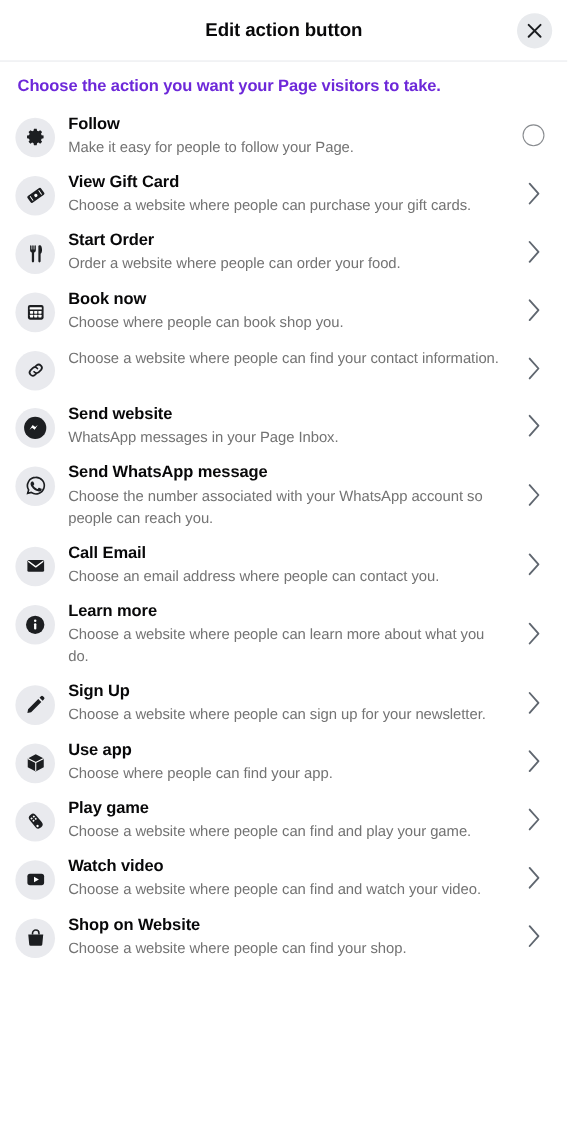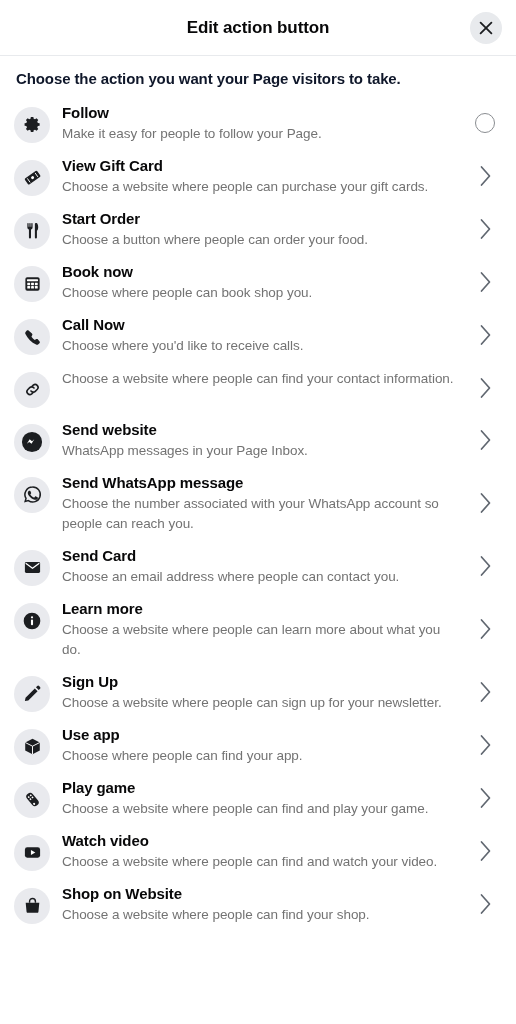--- a/index.html
+++ b/index.html
@@ -69,7 +69,7 @@
   .section-prompt {
     font-size: 15px;
     font-weight: bold;
-    color: #0f172a;
+    color: #6d28d9;
     padding: 14px 16px 8px 16px;
     line-height: 1.25;
     letter-spacing: -0.1px;

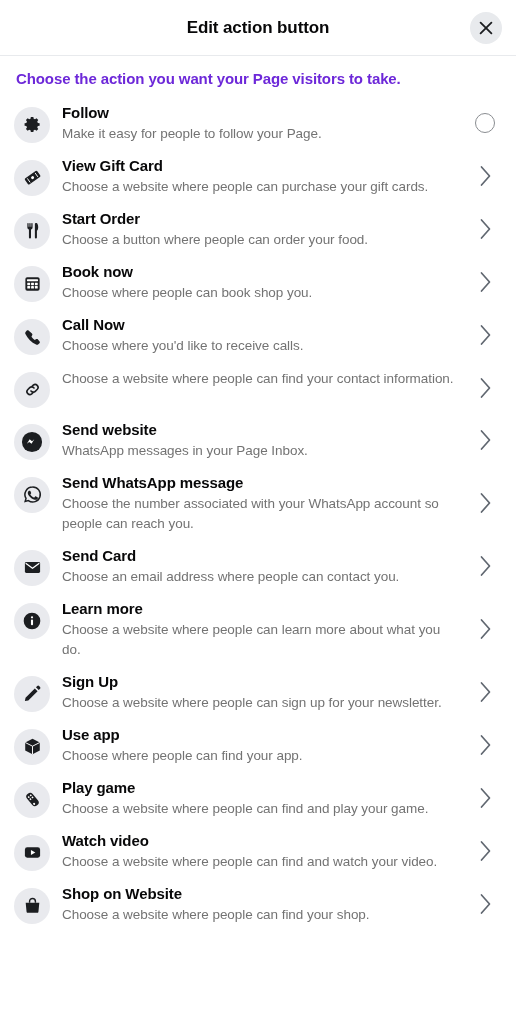--- a/index.html
+++ b/index.html
@@ -210,7 +210,7 @@
           </div>
           <div class="row-text">
             <div class="row-title">Start Order</div>
-            <div class="row-desc">Choose a button where people can order your food.</div>
+            <div class="row-desc">Order a website where people can order your food.</div>
           </div>
           <div class="row-control chevron">
             <svg width="13" height="22" viewBox="0 0 13 22" aria-hidden="true">

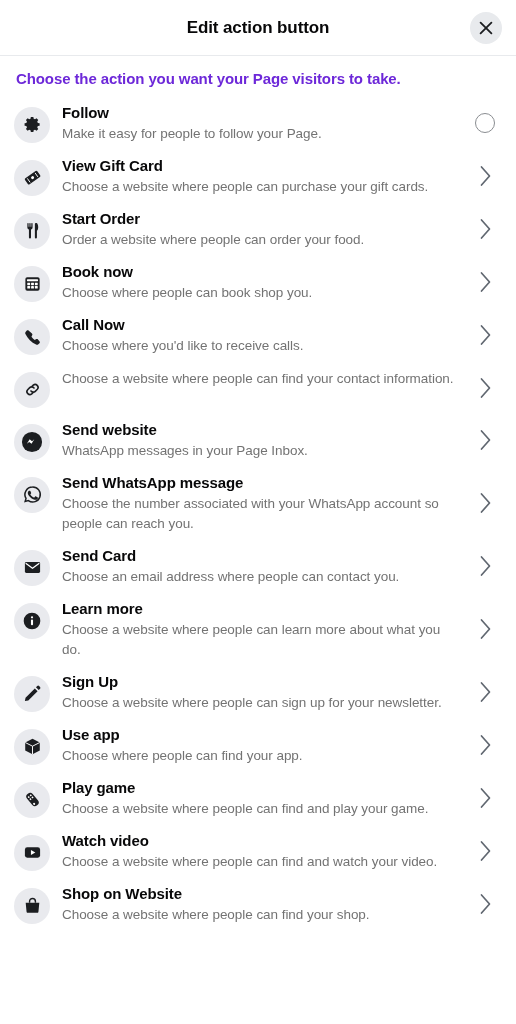--- a/index.html
+++ b/index.html
@@ -245,22 +245,6 @@
         </div>
         <div class="action-row">
           <div class="row-icon-wrap">
-            <svg width="18" height="18" viewBox="0 0 24 24" aria-hidden="true">
-        <path fill="#1c1e21" d="M7.4 3.2c-.7-.55-1.7-.45-2.3.2L3.7 4.9c-.75.8-.95 2-.45 3 1.5 3.1 3.5 5.9 5.9 8.3 2.4 2.4 5.2 4.4 8.3 5.9 1 .5 2.2.3 3-.45l1.5-1.4c.65-.6.75-1.6.2-2.3l-2.2-2.75c-.5-.6-1.35-.8-2.05-.45l-2.3 1.15a16 16 0 0 1-4.35-4.35l1.15-2.3c.35-.7.15-1.55-.45-2.05L7.4 3.2z"></path>
-      </svg>
-          </div>
-          <div class="row-text">
-            <div class="row-title">Call Now</div>
-            <div class="row-desc">Choose where you'd like to receive calls.</div>
-          </div>
-          <div class="row-control chevron">
-            <svg width="13" height="22" viewBox="0 0 13 22" aria-hidden="true">
-    <path d="M2.5 2 L10.5 11 L2.5 20" fill="none" stroke="#606770" stroke-width="1.7" stroke-linecap="round" stroke-linejoin="round"></path>
-  </svg>
-          </div>
-        </div>
-        <div class="action-row">
-          <div class="row-icon-wrap">
             <svg width="19" height="19" viewBox="0 0 24 24" aria-hidden="true">
         <g fill="none" stroke="#1c1e21" stroke-width="2" stroke-linecap="round">
           <path d="M10.1 13.9a3.6 3.6 0 0 0 5.4.4l2.6-2.6a3.65 3.65 0 0 0-5.15-5.15l-1.5 1.5"></path>

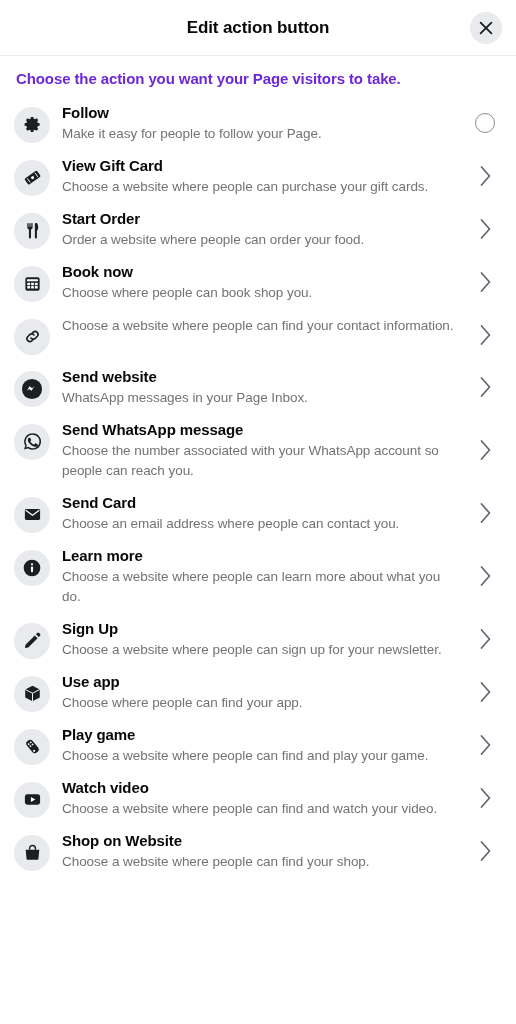--- a/index.html
+++ b/index.html
@@ -303,7 +303,7 @@
       </svg>
           </div>
           <div class="row-text">
-            <div class="row-title">Send Card</div>
+            <div class="row-title">Call Email</div>
             <div class="row-desc">Choose an email address where people can contact you.</div>
           </div>
           <div class="row-control chevron">

